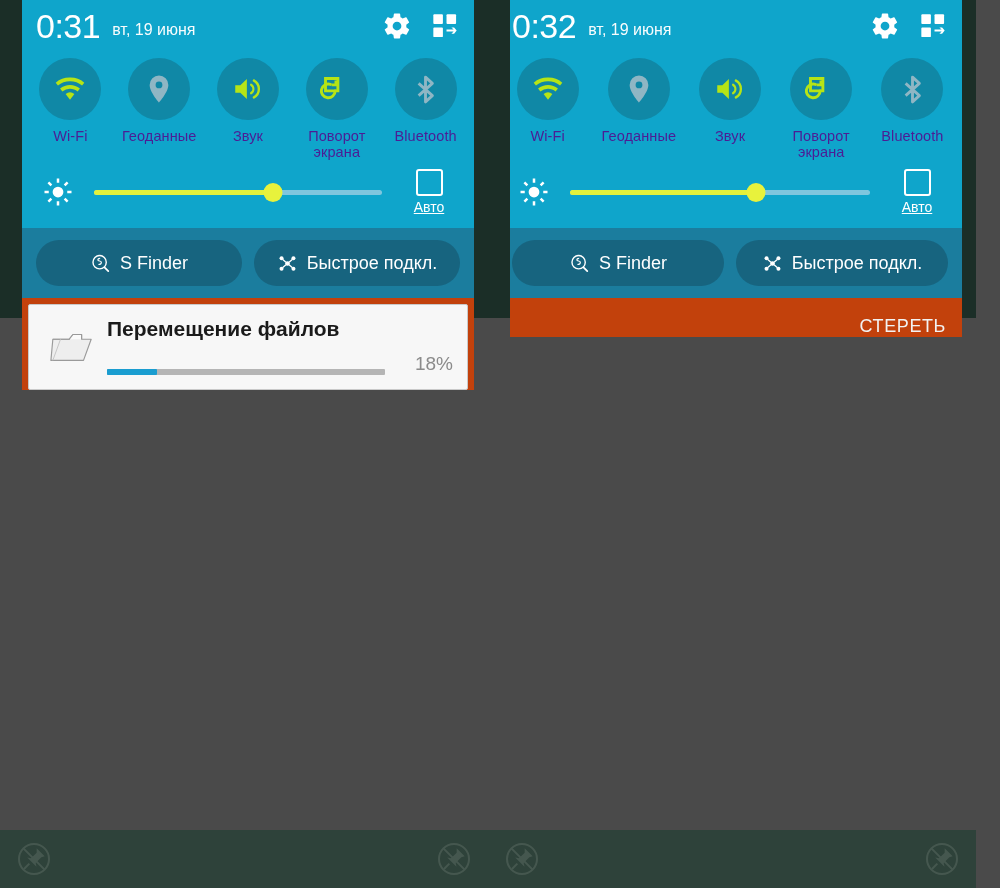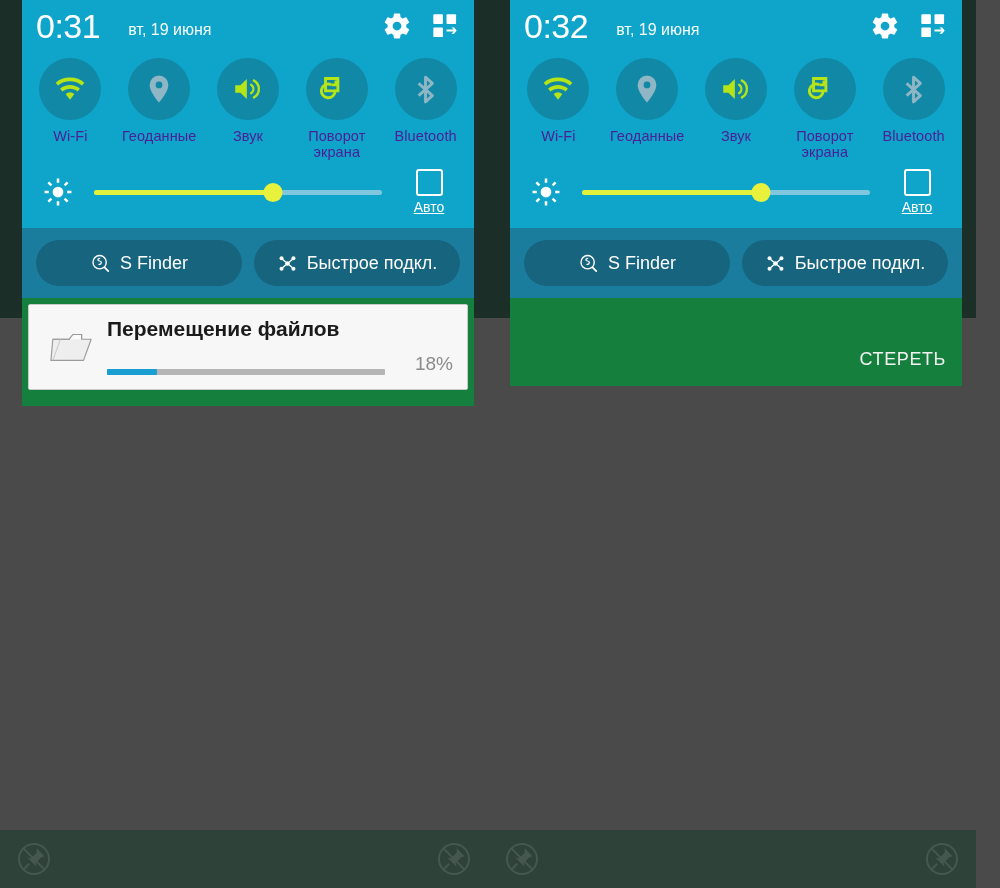--- a/index.html
+++ b/index.html
@@ -73,7 +73,7 @@
   .date {
     font-size: 16px;
     font-weight: 400;
-    margin-left: 28px;
+    margin-left: 12px;
     padding-top: 8px;
     opacity: 0.97;
   }

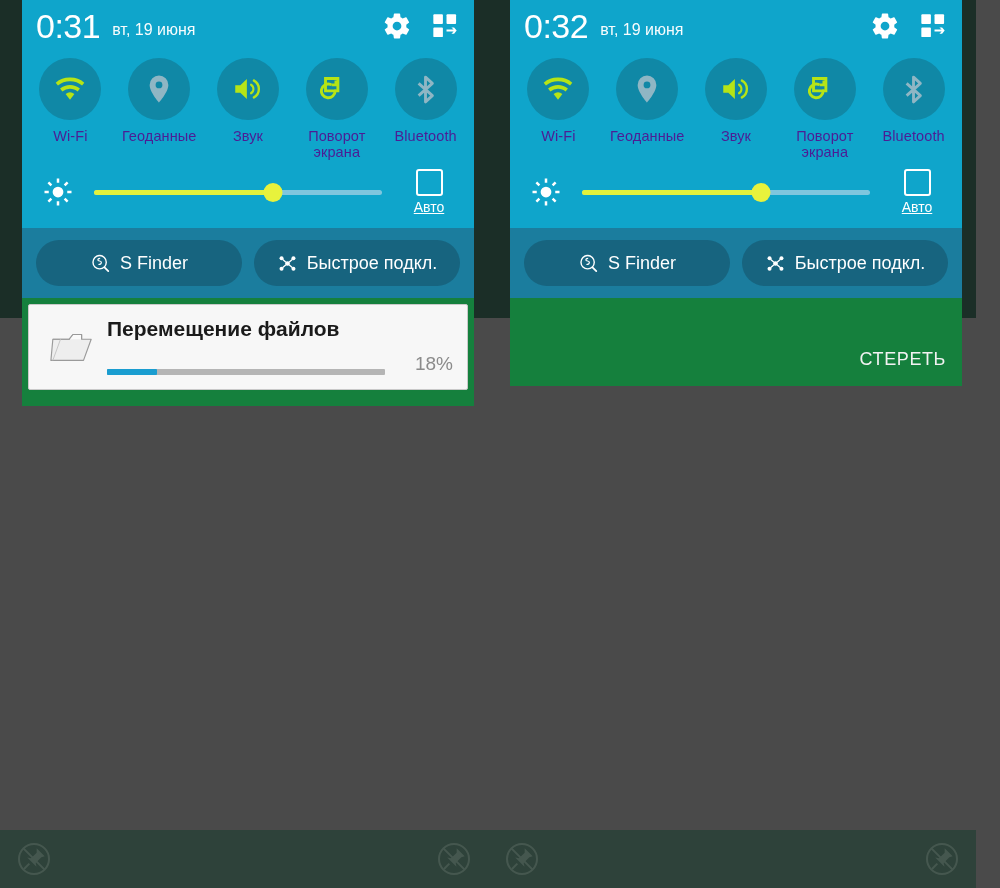--- a/index.html
+++ b/index.html
@@ -29,7 +29,7 @@
     background: #4a4a4a;
   }
   .panel.left .panel-inner { left: 22px; right: 14px; }
-  .panel.right .panel-inner { left: 22px; right: 14px; }
+  .panel.right .panel-inner { left: 10px; right: 14px; }
 
   
   .bezel-left, .bezel-right {

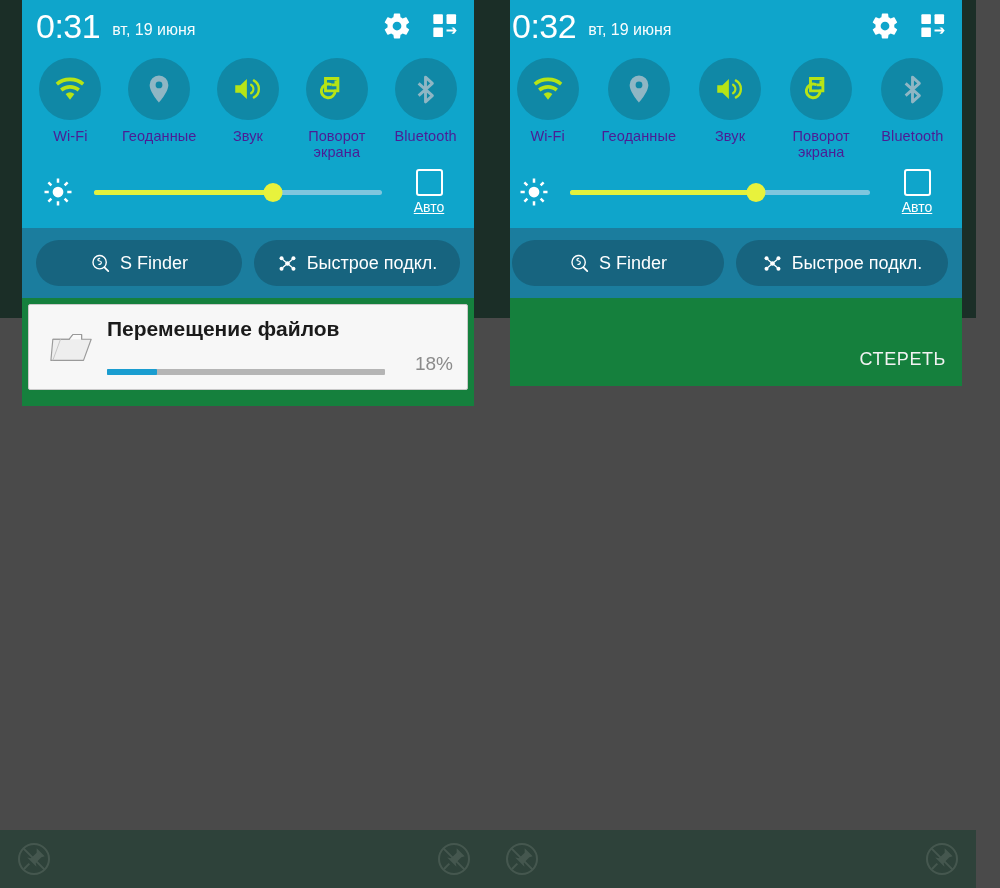--- a/index.html
+++ b/index.html
@@ -178,7 +178,7 @@
   }
 
   
-  .notif-area { padding: 6px 6px 16px 6px; background: #15803d; }
+  .notif-area { padding: 6px 6px 0 6px; background: #c2410c; }
   .notif-card {
     background: #f7f7f7;
     border: 1px solid #c9c9c9;

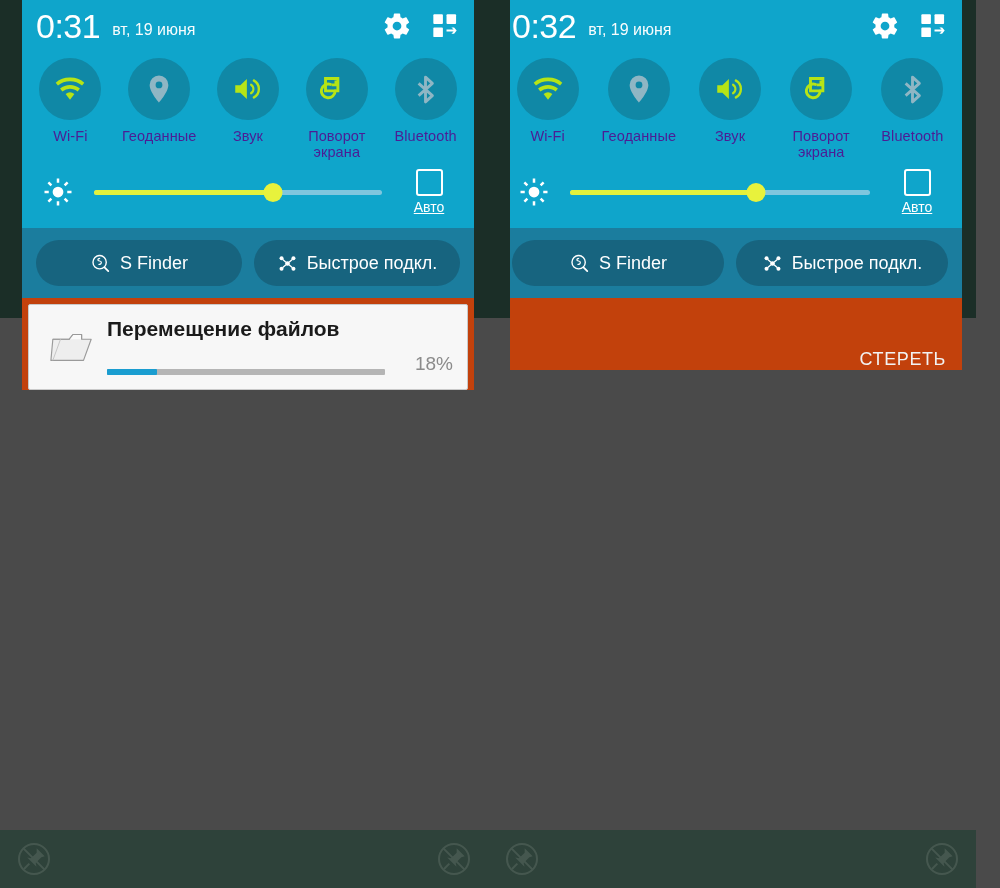--- a/index.html
+++ b/index.html
@@ -222,7 +222,6 @@
   .clear-row {
     display: flex; justify-content: flex-end;
     padding: 12px 10px 0 0;
-    margin-top: 33px;
   }
   .clear-btn {
     color: #f2f2f2;

